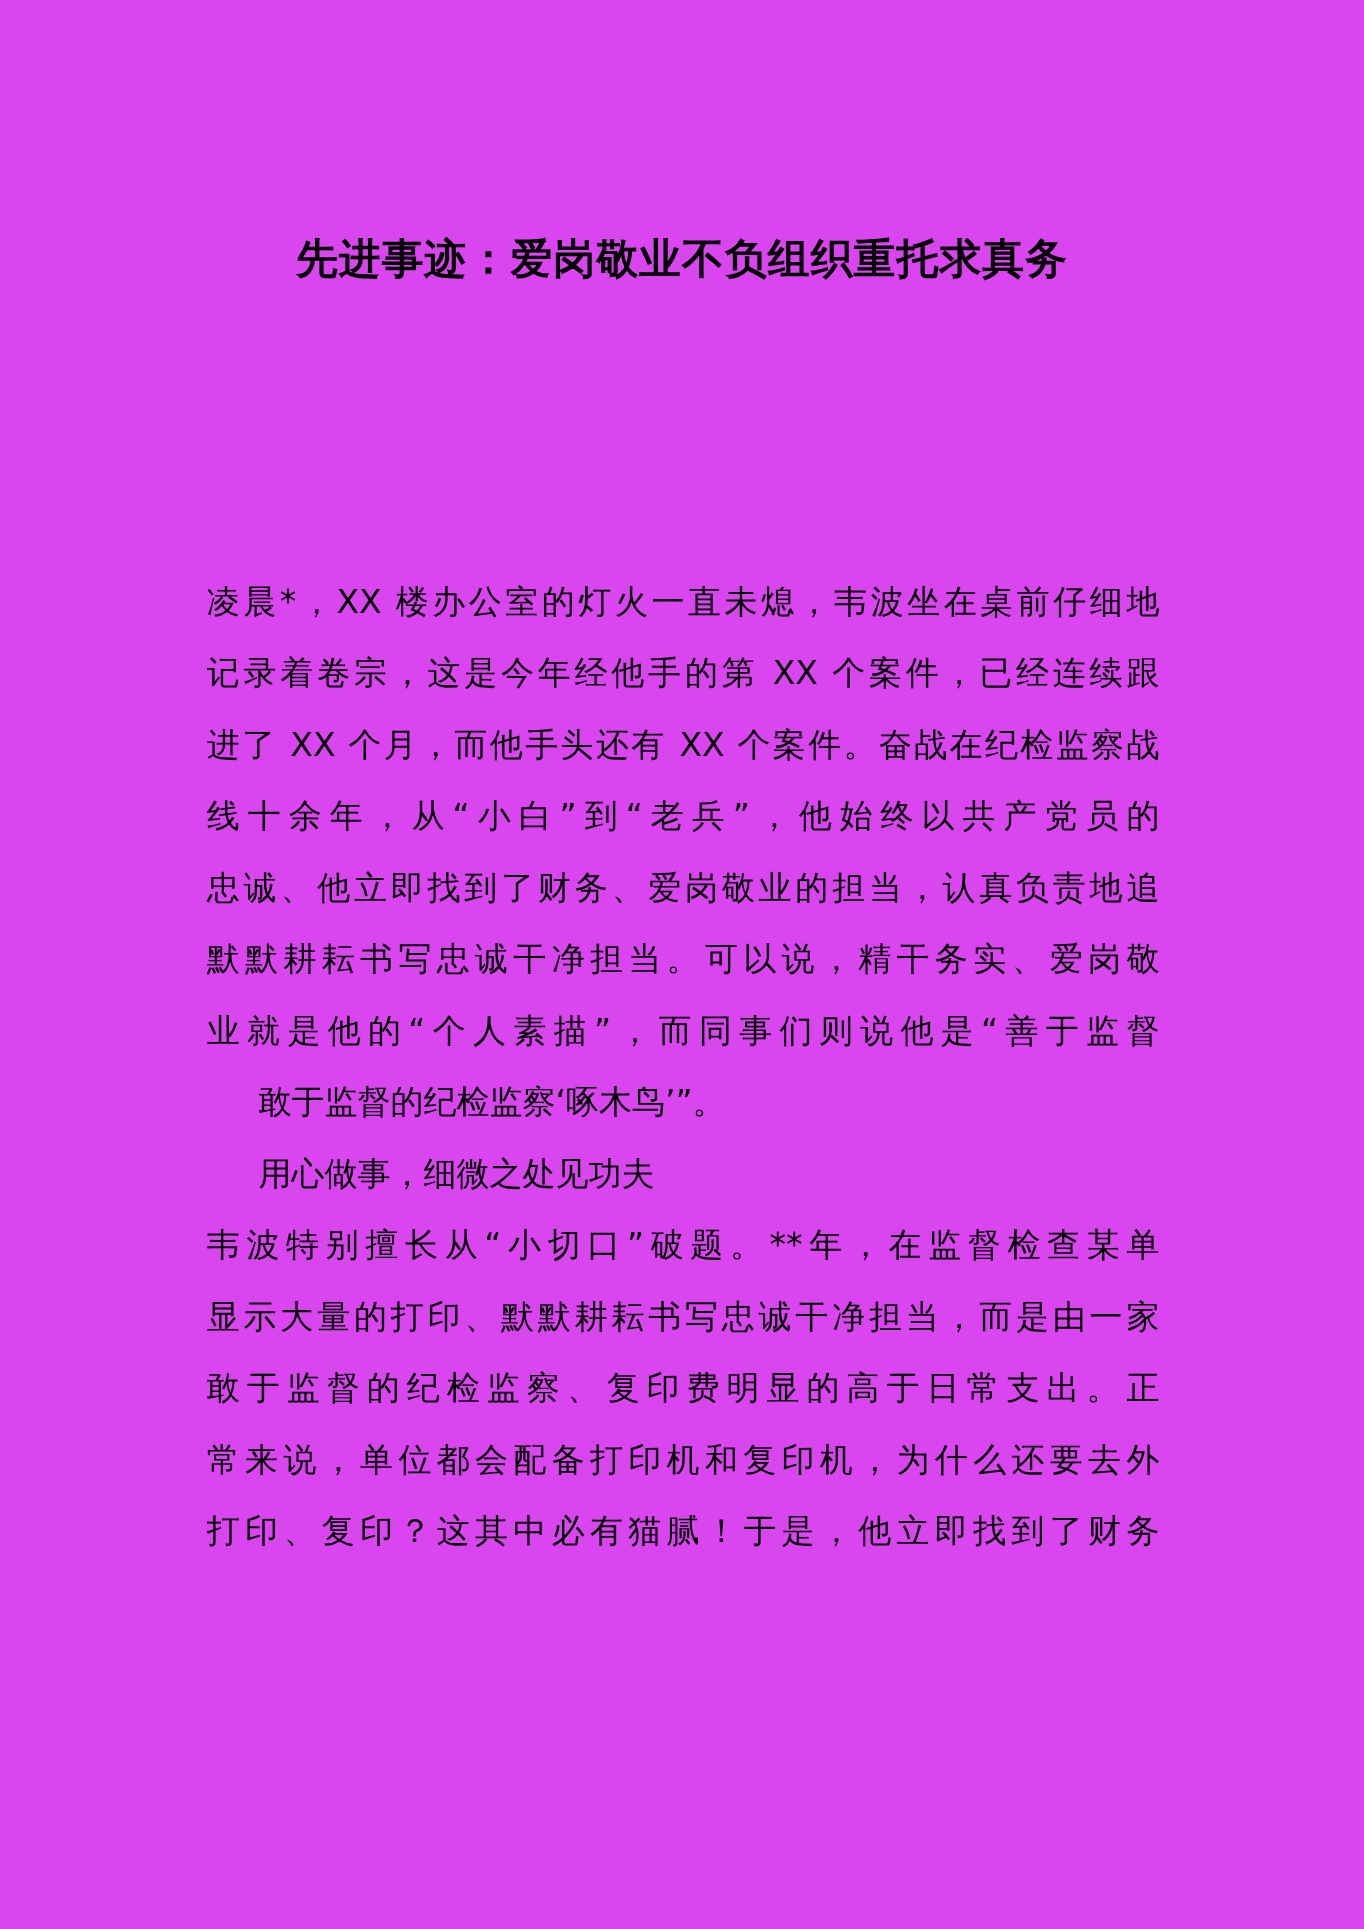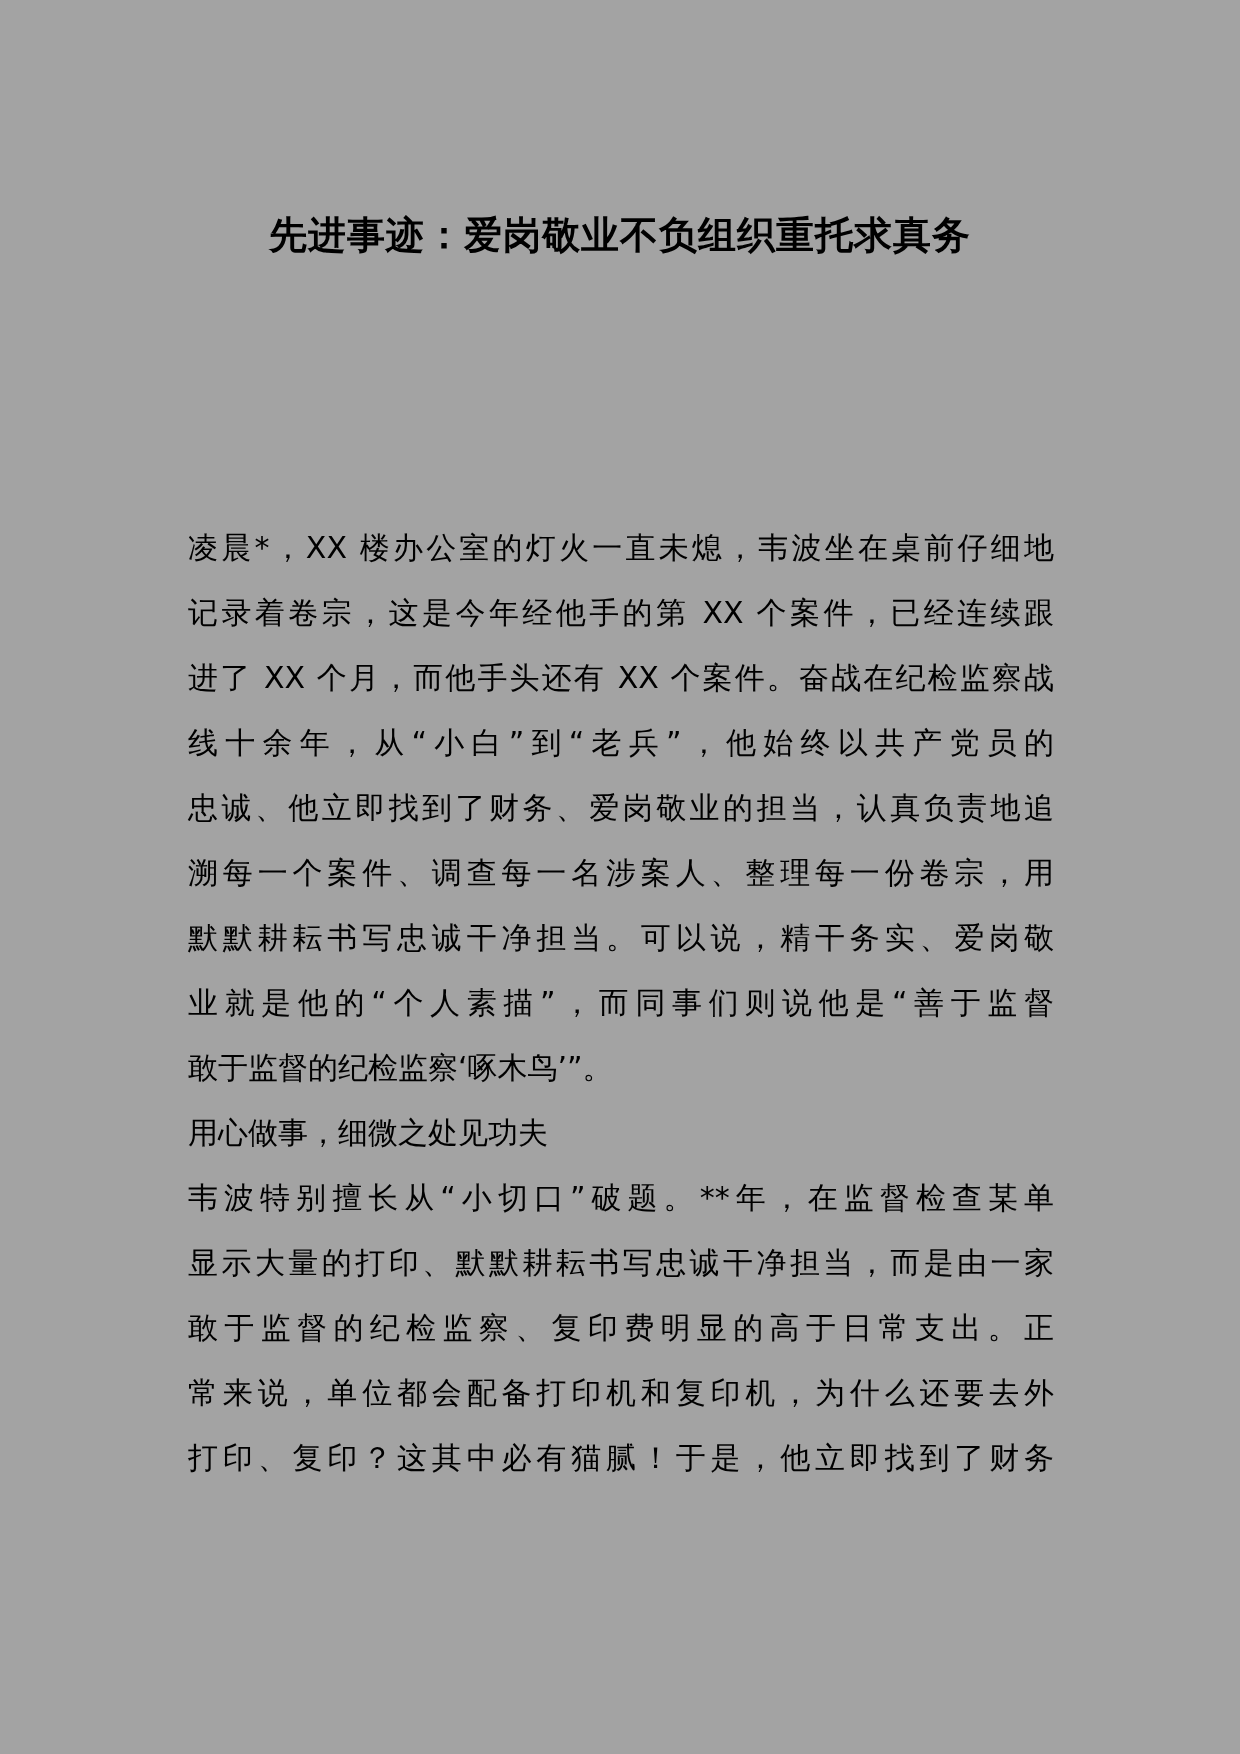--- a/index.html
+++ b/index.html
@@ -20,7 +20,7 @@
       left: 0; top: 0;
       width: 1240px;
       height: 1754px;
-      background: #a3a3a3;
+      background: #d946ef;
     }
     .title-line {
       position: absolute;

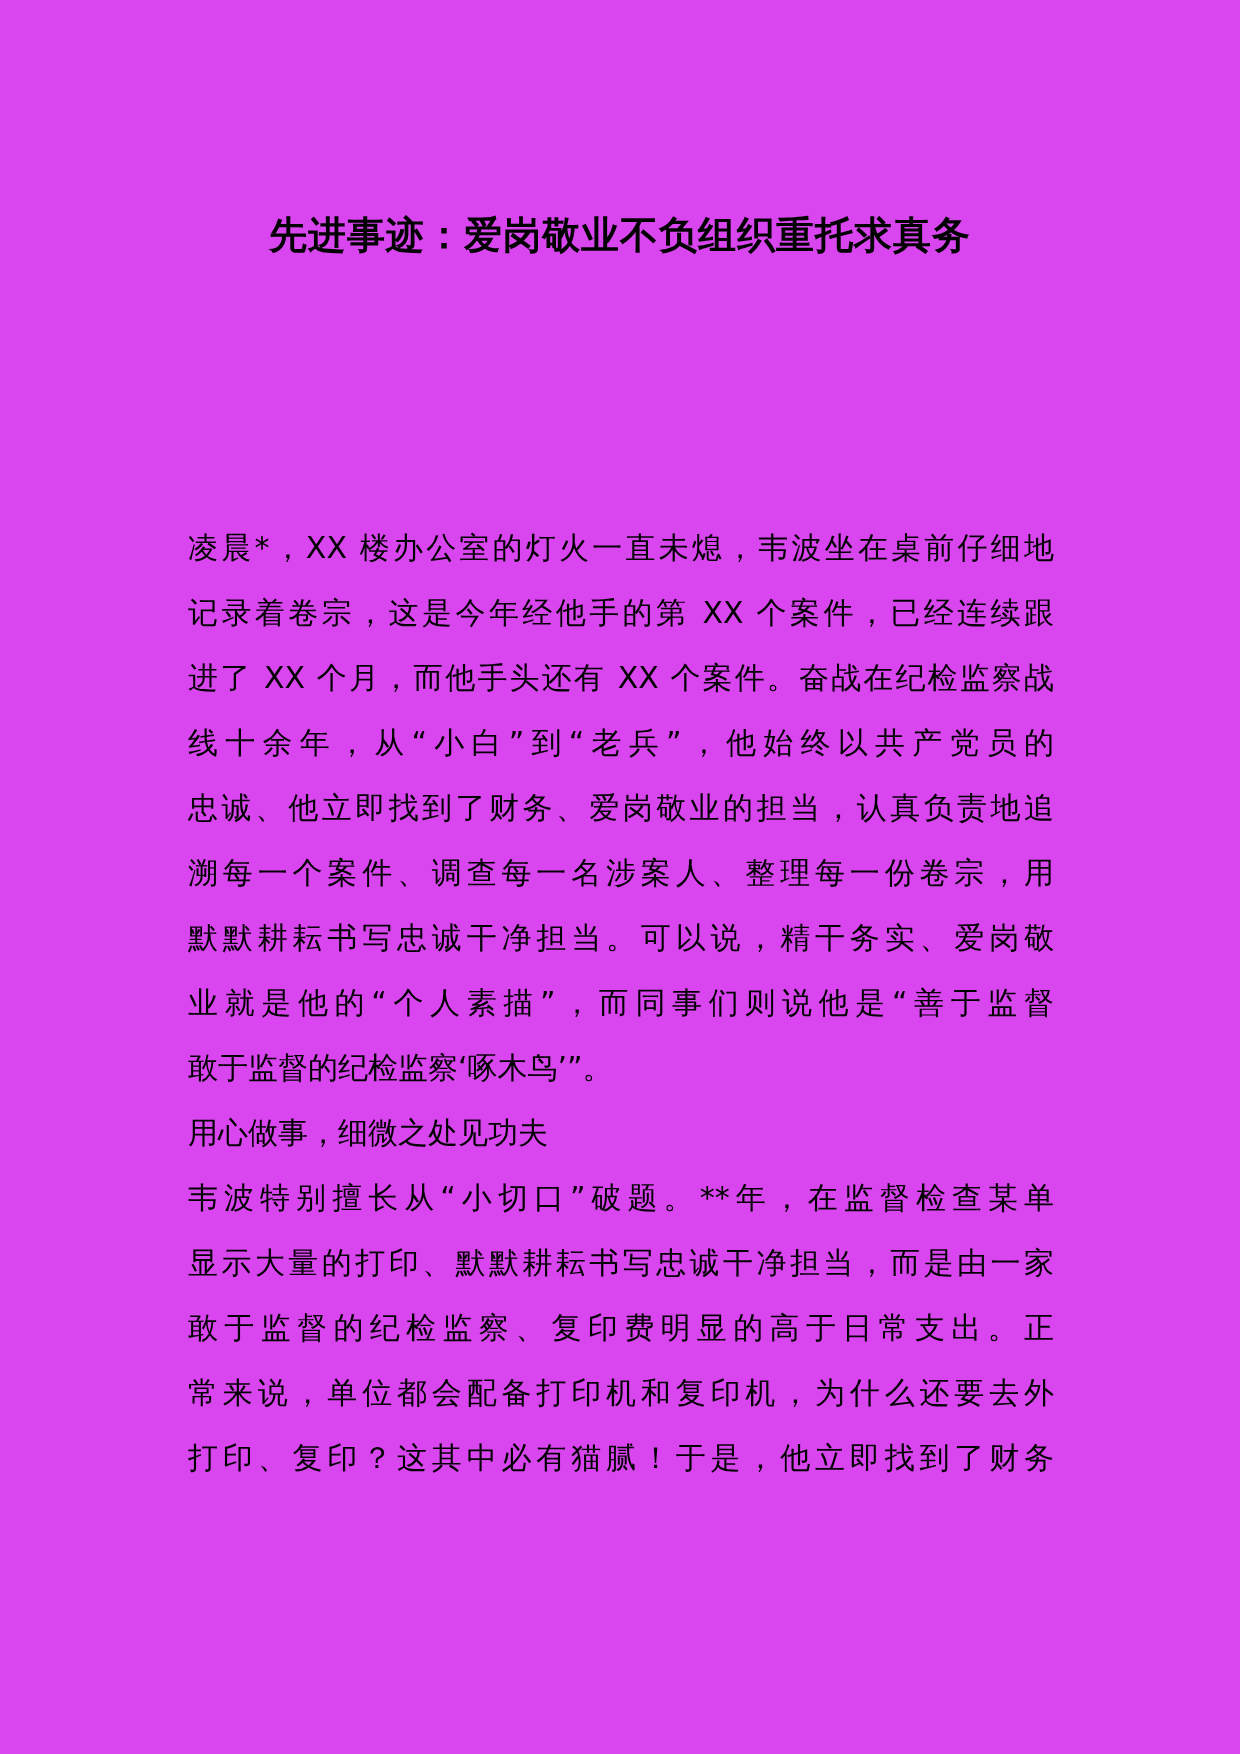--- a/index.html
+++ b/index.html
@@ -66,7 +66,6 @@
     <div class="line">进了 XX 个月，而他手头还有 XX 个案件。奋战在纪检监察战</div>
     <div class="line">线十余年，从“小白”到“老兵”，他始终以共产党员的</div>
     <div class="line">忠诚、他立即找到了财务、爱岗敬业的担当，认真负责地追</div>
-    <div class="line">溯每一个案件、调查每一名涉案人、整理每一份卷宗，用</div>
     <div class="line">默默耕耘书写忠诚干净担当。可以说，精干务实、爱岗敬</div>
     <div class="line">业就是他的“个人素描”，而同事们则说他是“善于监督</div>
     <div class="line last">敢于监督的纪检监察‘啄木鸟’”。</div>

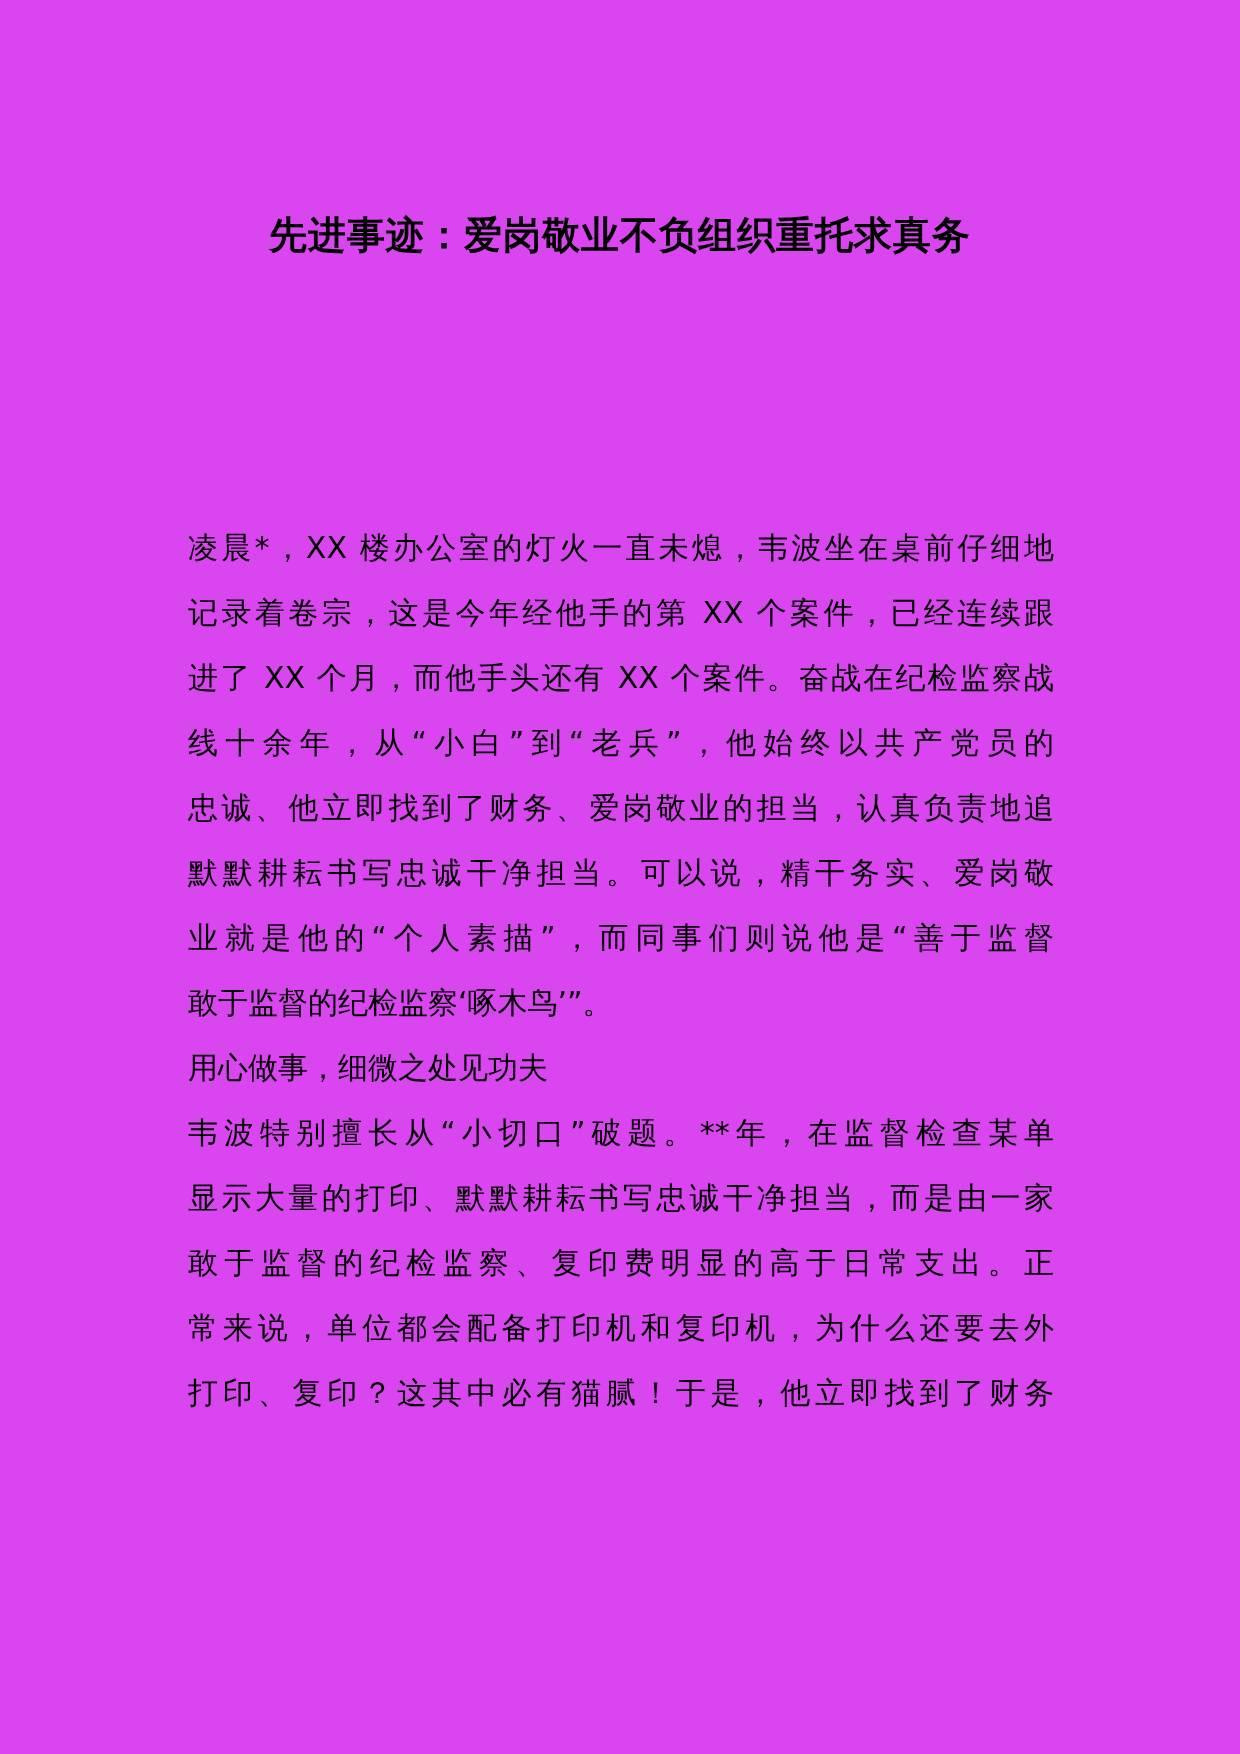--- a/index.html
+++ b/index.html
@@ -51,6 +51,7 @@
     }
     .line.last {
       text-align-last: left;
+      margin-left: 47px;
     }
   </style>
 </head>

